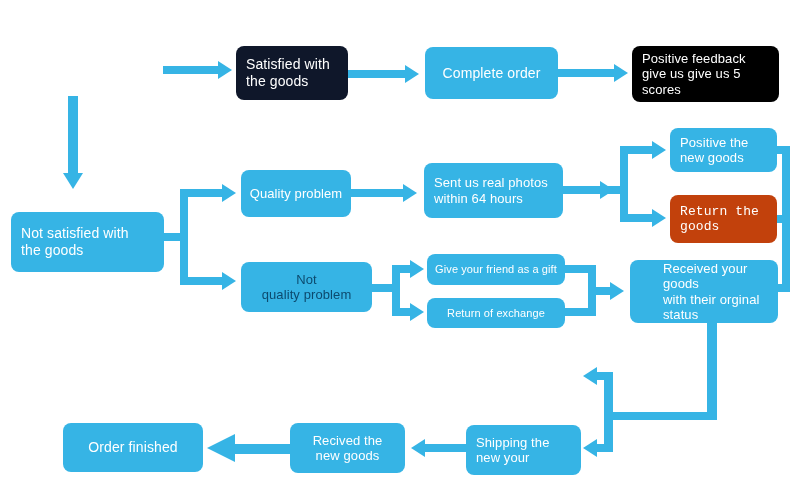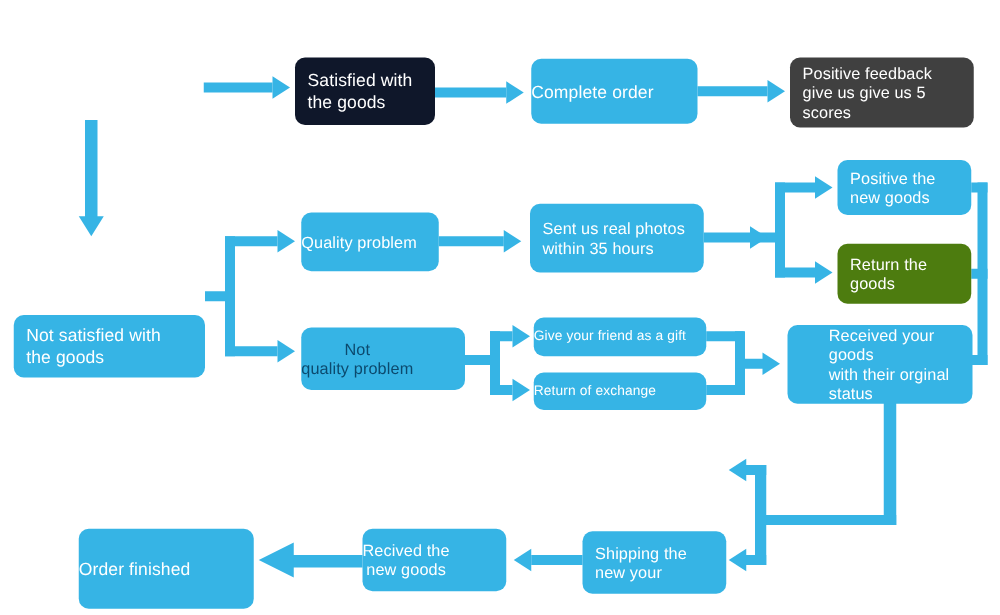--- a/index.html
+++ b/index.html
@@ -113,7 +113,7 @@
   <div class="node left" style="left: 236px; top: 46px; width: 112px; height: 54px; font-size: 14px; background: #0f172a; color: rgb(255, 255, 255);"><span class="lbl">Satisfied with
 the goods</span></div>
   <div class="node center" style="left: 425px; top: 47px; width: 133px; height: 52px; font-size: 14px; background: rgb(54, 180, 229); color: rgb(255, 255, 255);"><span class="lbl">Complete order</span></div>
-  <div class="node left" style="left: 632px; top: 46px; width: 147px; height: 56px; font-size: 13px; background: #404040; color: rgb(255, 255, 255);"><span class="lbl">Positive feedback
+  <div class="node left" style="left: 632px; top: 46px; width: 147px; height: 56px; font-size: 13px; background: #000000; color: rgb(255, 255, 255);"><span class="lbl">Positive feedback
 give us give us 5
 scores</span></div>
   <div class="node left" style="left: 11px; top: 212px; width: 153px; height: 50px; font-size: 14px; background: rgb(54, 180, 229); color: rgb(255, 255, 255); margin-top: 40px;"><span class="lbl">Not satisfied with

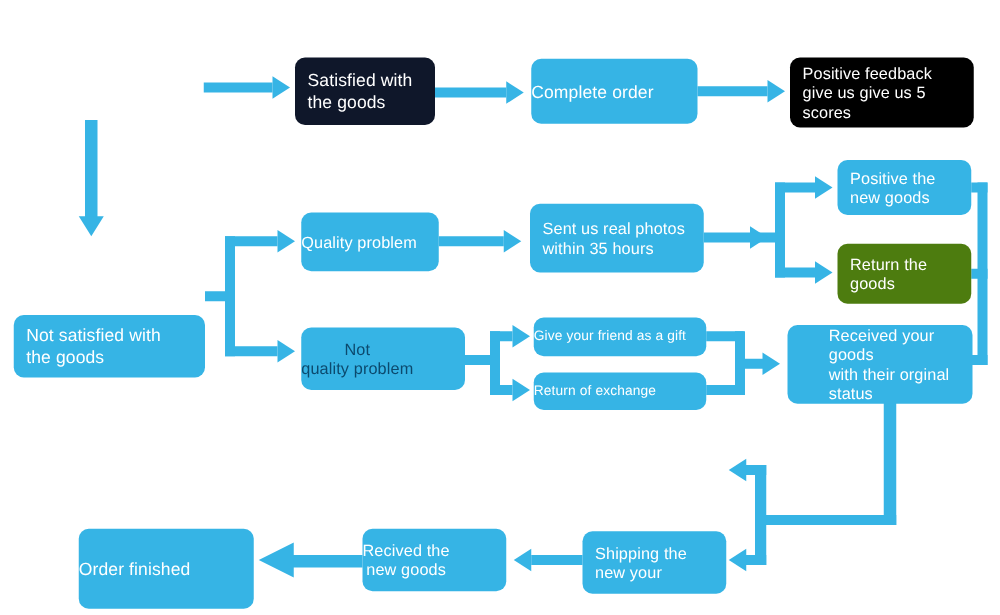--- a/index.html
+++ b/index.html
@@ -24,7 +24,7 @@
     white-space:pre-line;
   }
   .node.left{justify-content:flex-start;padding-left:10px;text-align:left;}
-  .node.center{text-align:center;}
+  .node.center{justify-content:center;text-align:center;}
 
   .lbl{display:block;}
 

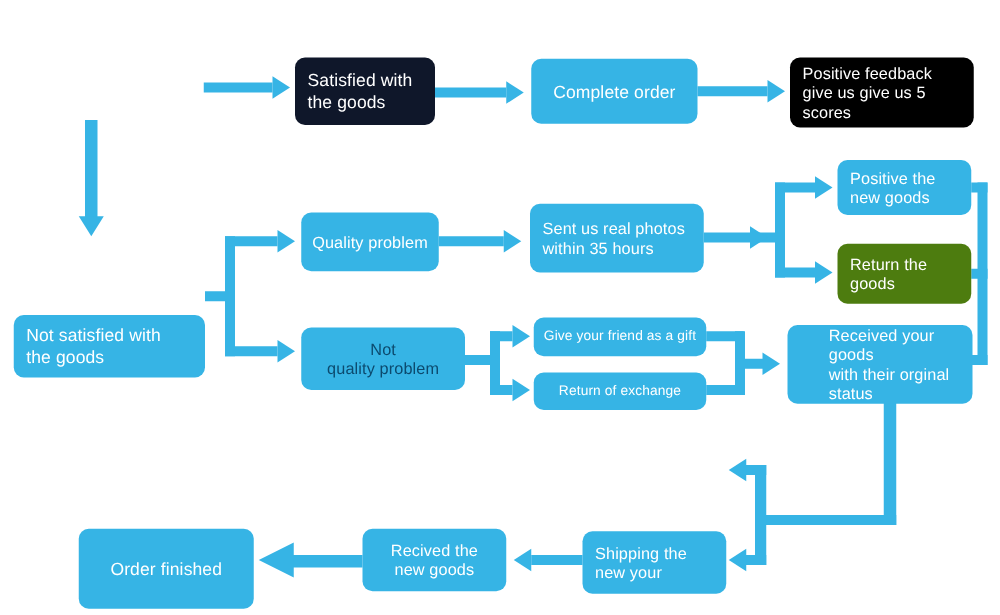--- a/index.html
+++ b/index.html
@@ -120,7 +120,7 @@
 the goods</span></div>
   <div class="node center" style="left: 241px; top: 170px; width: 110px; height: 47px; font-size: 13px; background: rgb(54, 180, 229); color: rgb(255, 255, 255);"><span class="lbl">Quality problem</span></div>
   <div class="node left" style="left: 424px; top: 163px; width: 139px; height: 55px; font-size: 13px; background: rgb(54, 180, 229); color: rgb(255, 255, 255);"><span class="lbl">Sent us real photos
-within 35 hours</span></div>
+within 64 hours</span></div>
   <div class="node left" style="left: 670px; top: 128px; width: 107px; height: 44px; font-size: 13px; background: rgb(54, 180, 229); color: rgb(255, 255, 255);"><span class="lbl">Positive the
 new goods</span></div>
   <div class="node left" style="left: 670px; top: 195px; width: 107px; height: 48px; font-size: 13px; background: #4d7c0f; color: rgb(255, 255, 255);"><span class="lbl">Return the

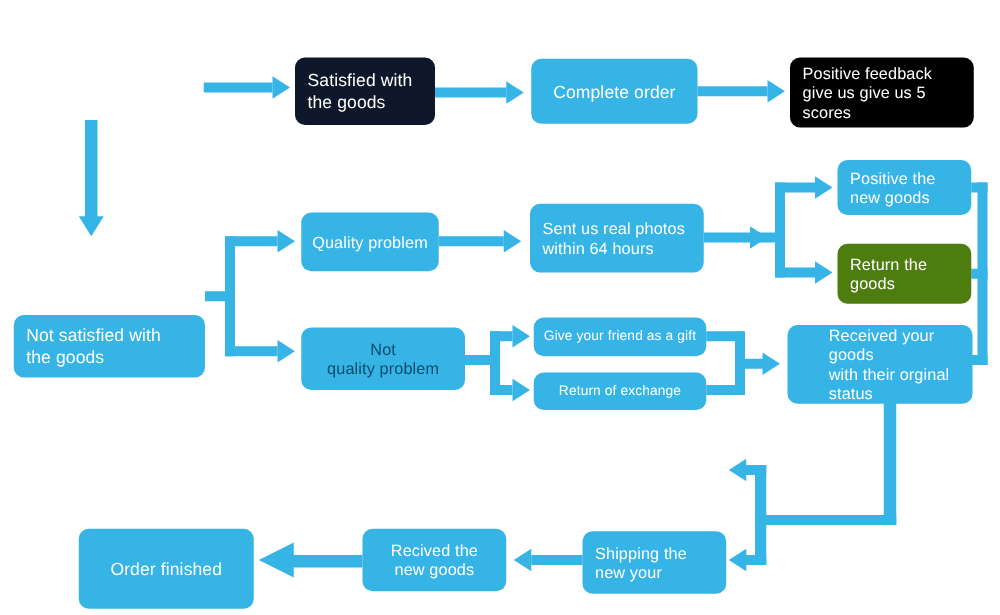--- a/index.html
+++ b/index.html
@@ -123,7 +123,7 @@
 within 64 hours</span></div>
   <div class="node left" style="left: 670px; top: 128px; width: 107px; height: 44px; font-size: 13px; background: rgb(54, 180, 229); color: rgb(255, 255, 255);"><span class="lbl">Positive the
 new goods</span></div>
-  <div class="node left" style="left: 670px; top: 195px; width: 107px; height: 48px; font-size: 13px; background: #4d7c0f; color: rgb(255, 255, 255);"><span class="lbl">Return the
+  <div class="node left" style="left: 670px; top: 195px; width: 107px; height: 48px; font-size: 13px; background: #c2410c; color: rgb(255, 255, 255); font-family: Liberation Mono, monospace;"><span class="lbl">Return the
 goods</span></div>
   <div class="node center" style="left: 241px; top: 262px; width: 131px; height: 50px; font-size: 13px; background: rgb(54, 180, 229); color: #0c4a6e;"><span class="lbl">Not
 quality problem</span></div>

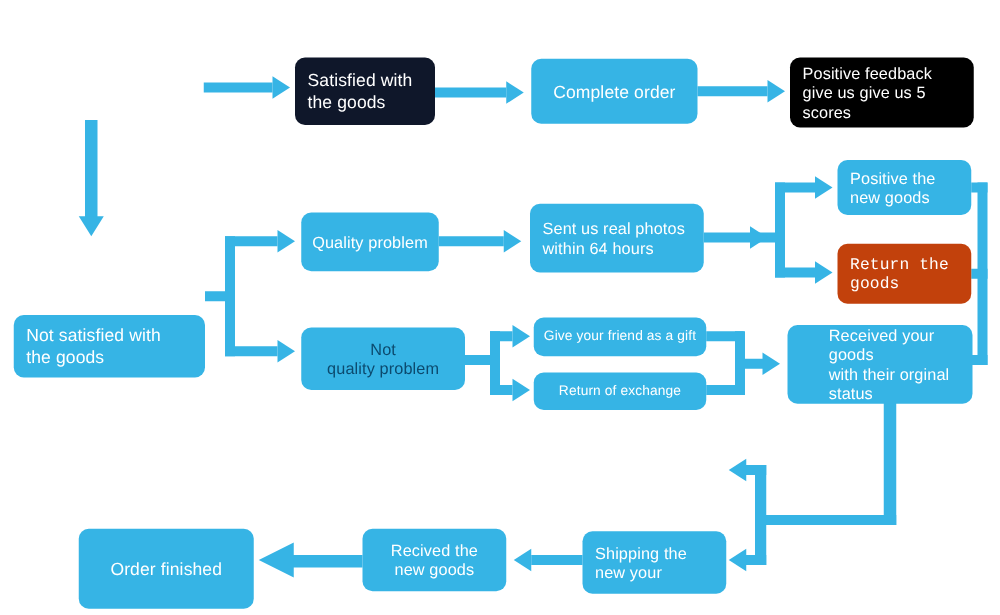--- a/index.html
+++ b/index.html
@@ -116,7 +116,7 @@
   <div class="node left" style="left: 632px; top: 46px; width: 147px; height: 56px; font-size: 13px; background: #000000; color: rgb(255, 255, 255);"><span class="lbl">Positive feedback
 give us give us 5
 scores</span></div>
-  <div class="node left" style="left: 11px; top: 212px; width: 153px; height: 50px; font-size: 14px; background: rgb(54, 180, 229); color: rgb(255, 255, 255); margin-top: 40px;"><span class="lbl">Not satisfied with
+  <div class="node left" style="left: 11px; top: 212px; width: 153px; height: 60px; font-size: 14px; background: rgb(54, 180, 229); color: rgb(255, 255, 255);"><span class="lbl">Not satisfied with
 the goods</span></div>
   <div class="node center" style="left: 241px; top: 170px; width: 110px; height: 47px; font-size: 13px; background: rgb(54, 180, 229); color: rgb(255, 255, 255);"><span class="lbl">Quality problem</span></div>
   <div class="node left" style="left: 424px; top: 163px; width: 139px; height: 55px; font-size: 13px; background: rgb(54, 180, 229); color: rgb(255, 255, 255);"><span class="lbl">Sent us real photos

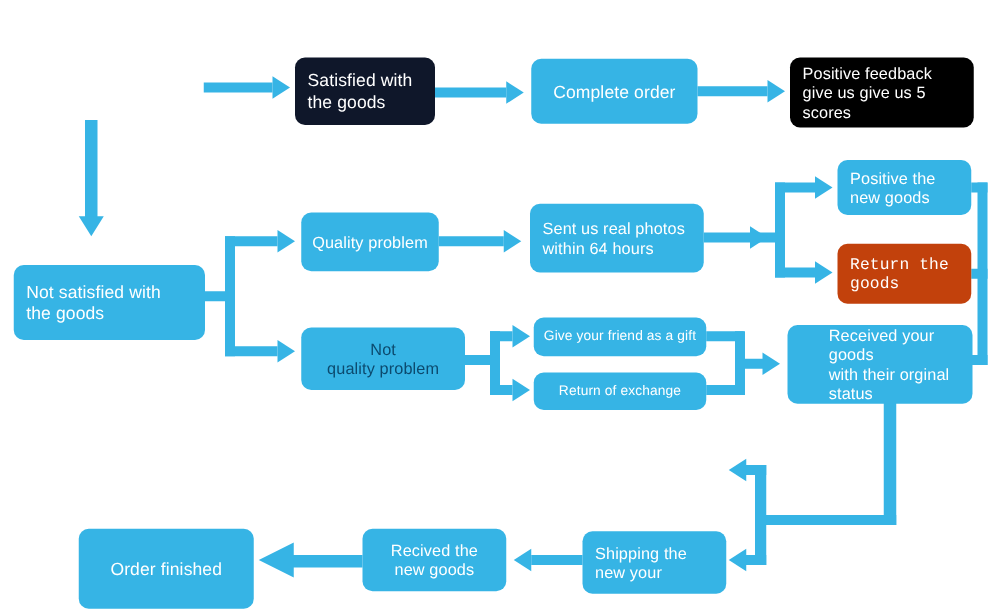--- a/index.html
+++ b/index.html
@@ -136,7 +136,7 @@
 new your</span></div>
   <div class="node center" style="left: 290px; top: 423px; width: 115px; height: 50px; font-size: 13px; background: rgb(54, 180, 229); color: rgb(255, 255, 255);"><span class="lbl">Recived the
 new goods</span></div>
-  <div class="node center" style="left: 63px; top: 423px; width: 140px; height: 64px; font-size: 14px; background: rgb(54, 180, 229); color: rgb(255, 255, 255);"><span class="lbl">Order finished</span></div>
+  <div class="node center" style="left: 63px; top: 423px; width: 140px; height: 49px; font-size: 14px; background: rgb(54, 180, 229); color: rgb(255, 255, 255);"><span class="lbl">Order finished</span></div>
 
 </div>
 

